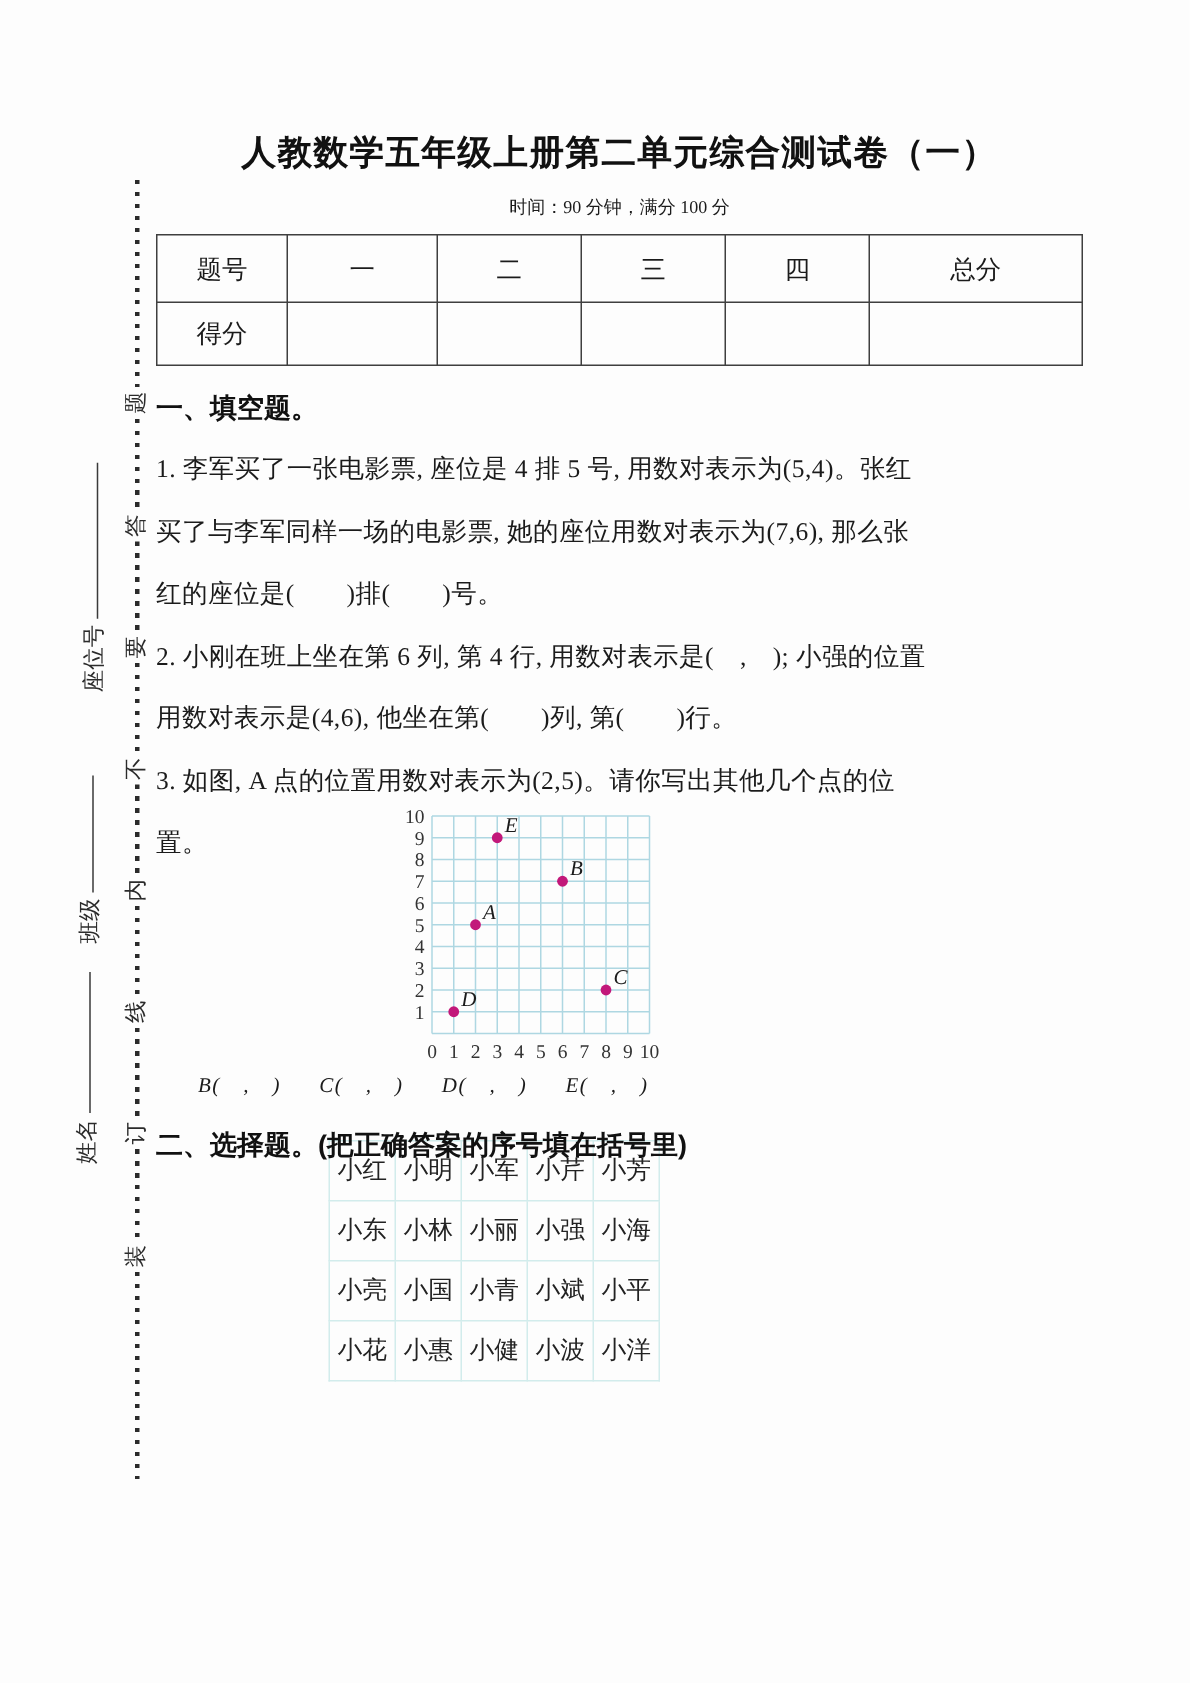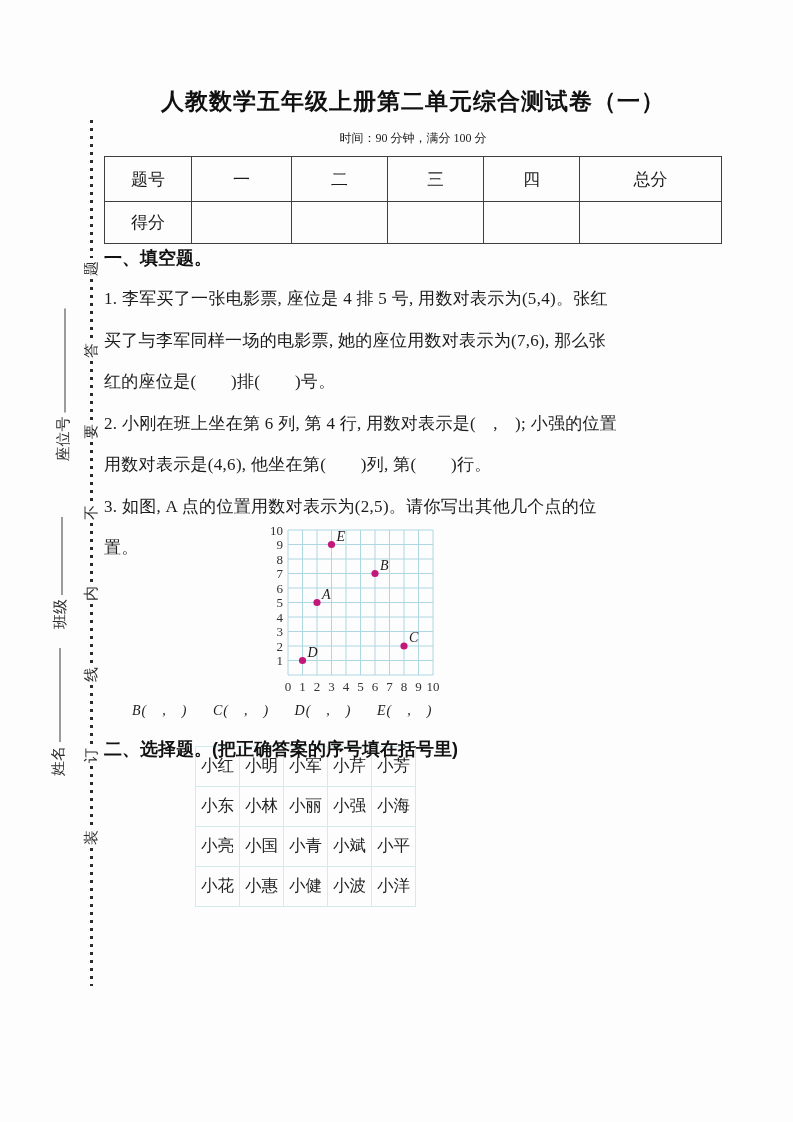--- a/index.html
+++ b/index.html
@@ -60,7 +60,7 @@
     font-family:"Liberation Sans", sans-serif;
     font-weight:bold; font-size:18px; line-height:28px; color:#111;
   }
-  .h1 { margin-top:0; }
+  .h1 { margin-top:14px; }
   .h2 { margin-top:9px; line-height:27px; }
 
   .qline { font-size:17px; line-height:41.5px; letter-spacing:0.3px; }

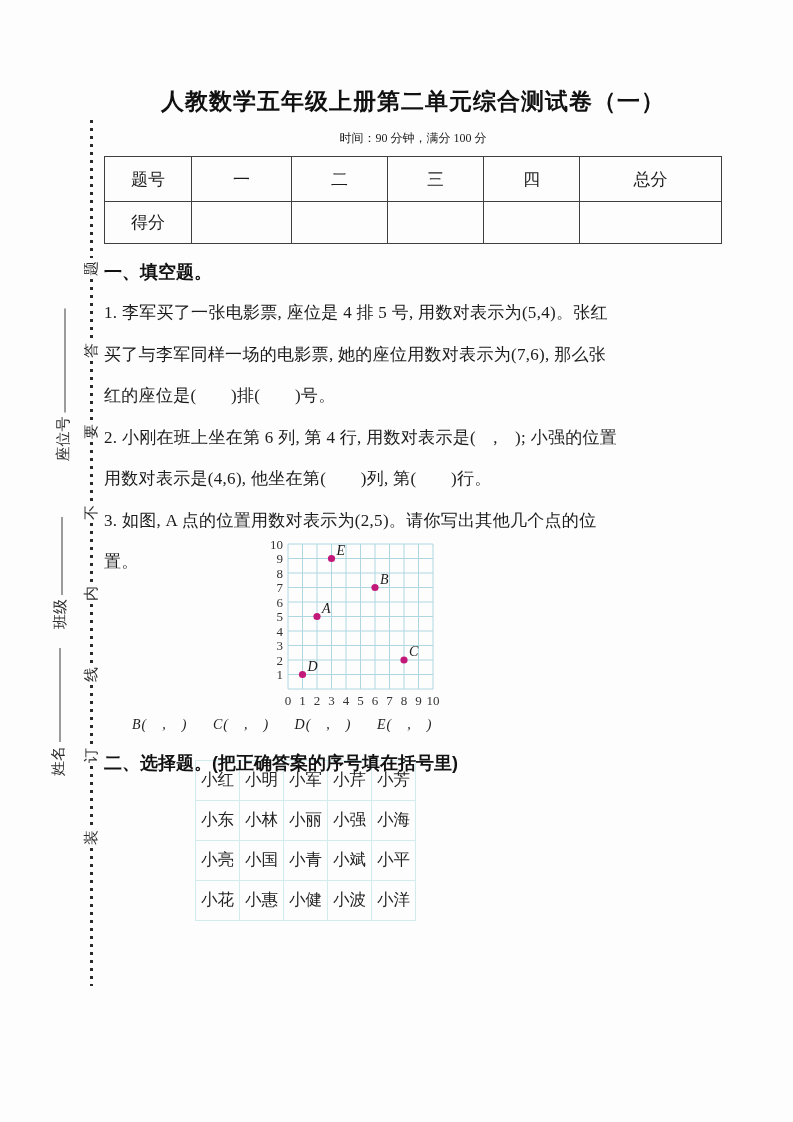--- a/index.html
+++ b/index.html
@@ -74,7 +74,7 @@
   .answers span { font-style:italic; margin-right:22px; letter-spacing:1px; }
 
   
-  table.names { border-collapse:collapse; margin-top:-17px; margin-left:91px;padding-left:12px; }
+  table.names { border-collapse:collapse; margin-top:-17px; margin-left:115px;padding-left:12px; }
   table.names td {
     width:44px; height:40px; border:1px solid #d2ecec;
     text-align:center; font-size:16.5px; color:#222; letter-spacing:0;

